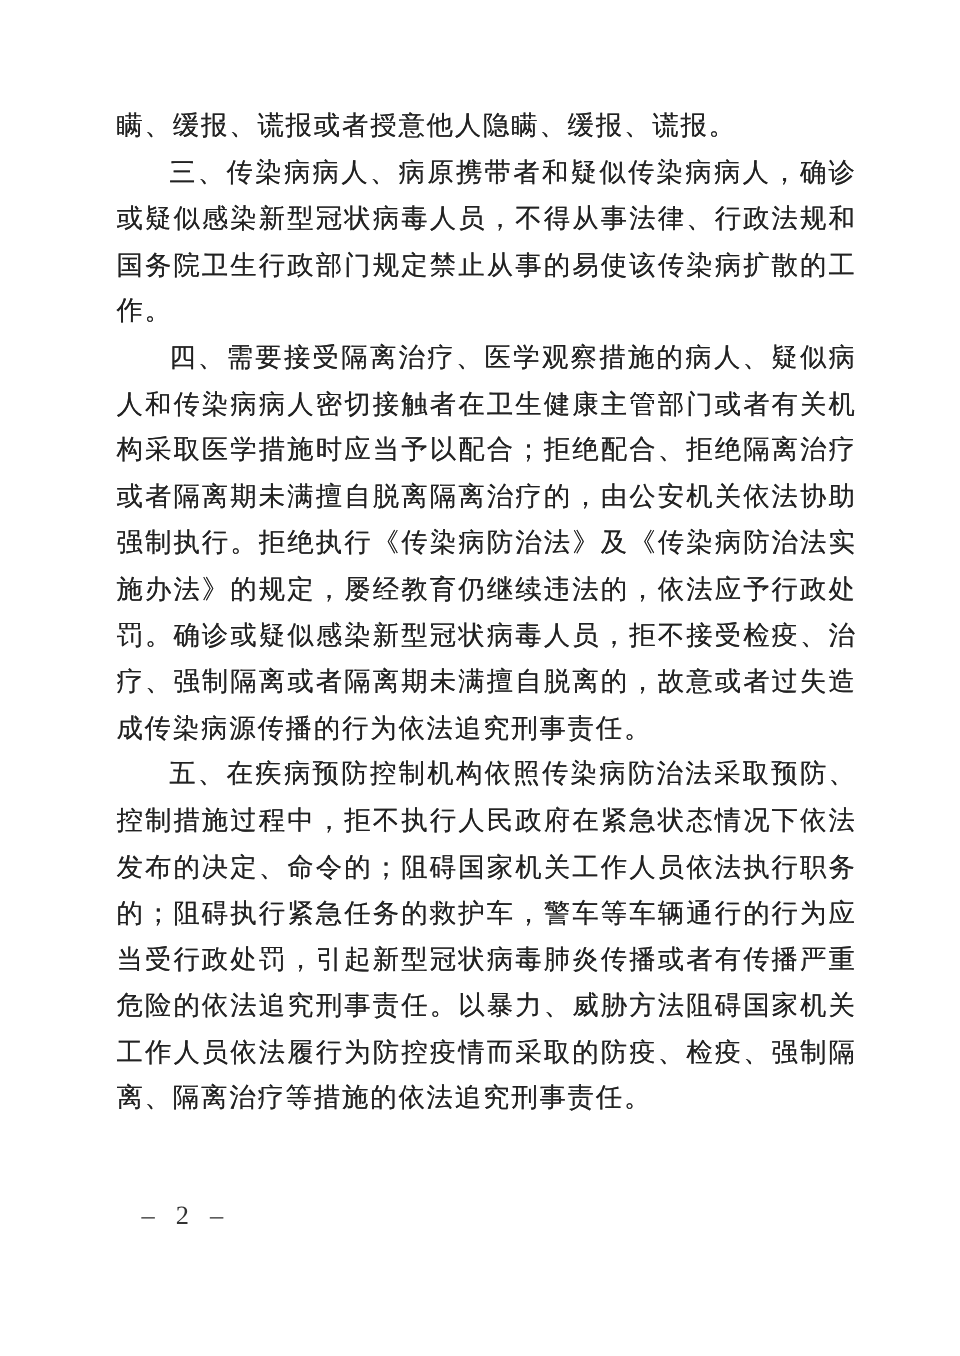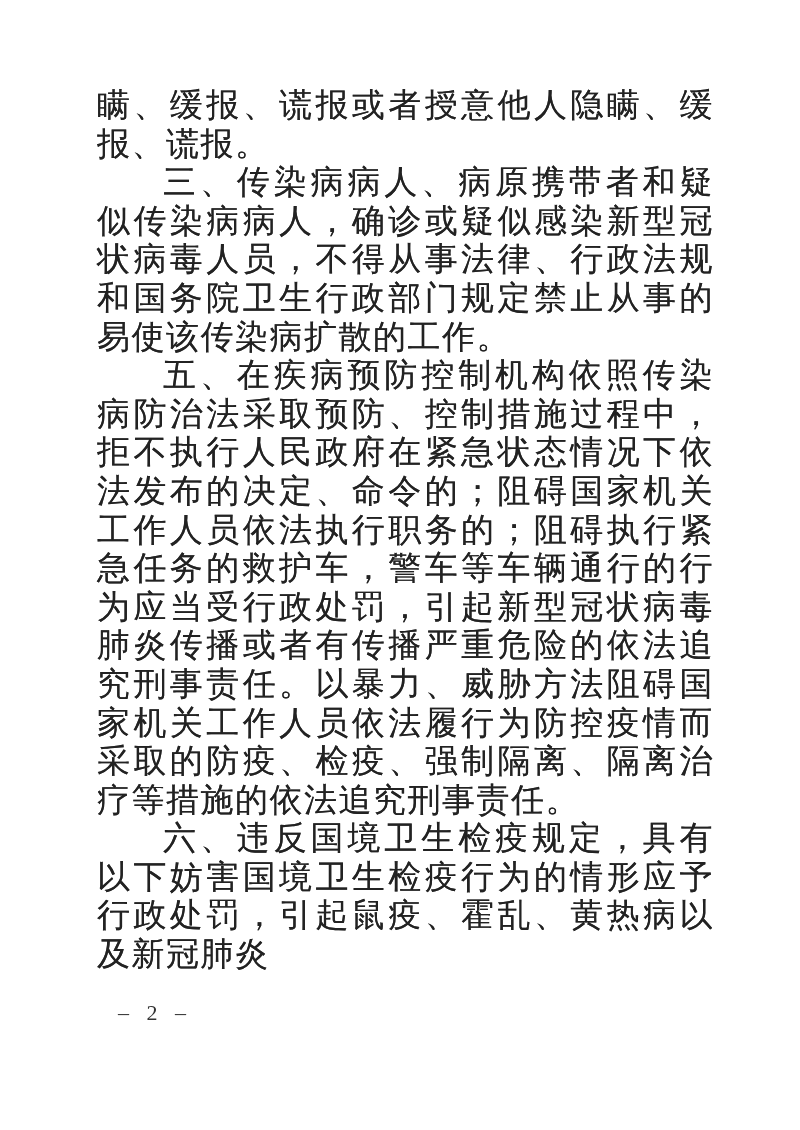--- a/index.html
+++ b/index.html
@@ -24,7 +24,7 @@
   }
   .text-block p {
     margin: 0;
-    font-size: 33px;
+    font-size: 22px;
     line-height: 38.6px;
     letter-spacing: 1.5px;
     text-align: justify;

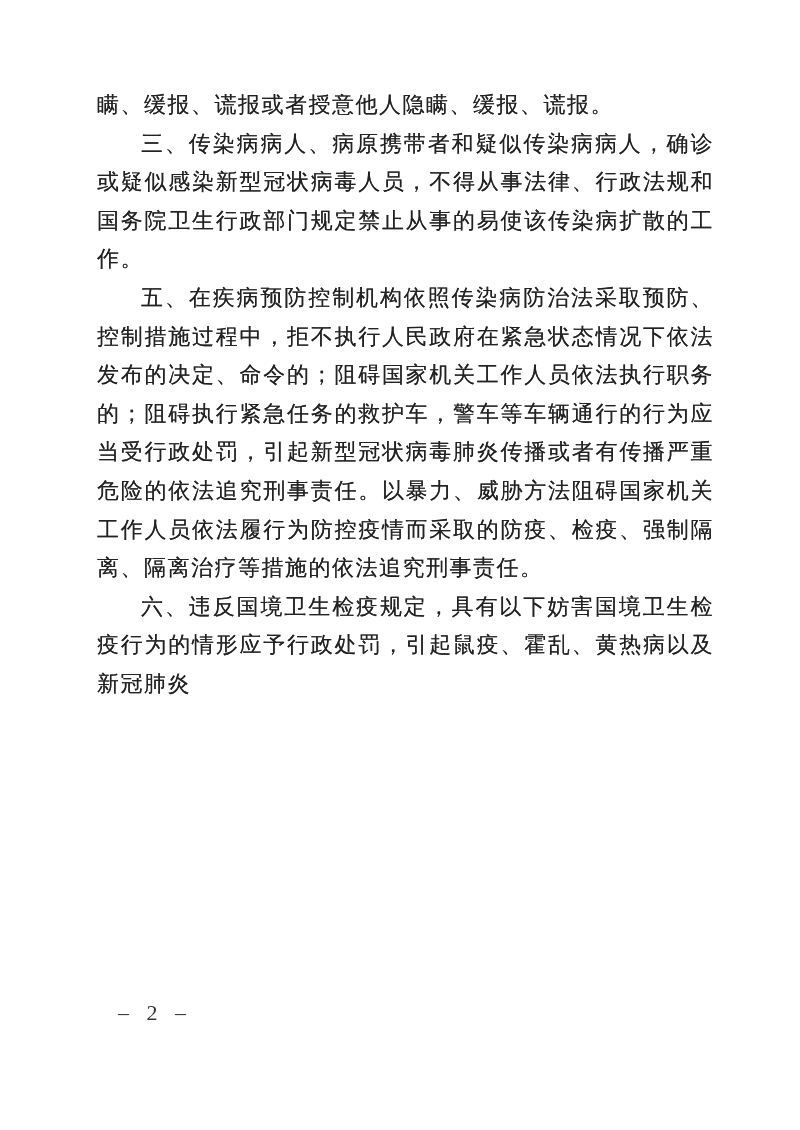--- a/index.html
+++ b/index.html
@@ -53,6 +53,7 @@
   <div class="text-block">
     <p>瞒、缓报、谎报或者授意他人隐瞒、缓报、谎报。</p>
     <p class="indent">三、传染病病人、病原携带者和疑似传染病病人，确诊或疑似感染新型冠状病毒人员，不得从事法律、行政法规和国务院卫生行政部门规定禁止从事的易使该传染病扩散的工作。</p>
+    <p class="indent">四、需要接受隔离治疗、医学观察措施的病人、疑似病人和传染病病人密切接触者在卫生健康主管部门或者有关机构采取医学措施时应当予以配合；拒绝配合、拒绝隔离治疗或者隔离期未满擅自脱离隔离治疗的，由公安机关依法协助强制执行。拒绝执行《传染病防治法》及《传染病防治法实施办法》的规定，屡经教育仍继续违法的，依法应予行政处罚。确诊或疑似感染新型冠状病毒人员，拒不接受检疫、治疗、强制隔离或者隔离期未满擅自脱离的，故意或者过失造成传染病源传播的行为依法追究刑事责任。</p>
     <p class="indent">五、在疾病预防控制机构依照传染病防治法采取预防、控制措施过程中，拒不执行人民政府在紧急状态情况下依法发布的决定、命令的；阻碍国家机关工作人员依法执行职务的；阻碍执行紧急任务的救护车，警车等车辆通行的行为应当受行政处罚，引起新型冠状病毒肺炎传播或者有传播严重危险的依法追究刑事责任。以暴力、威胁方法阻碍国家机关工作人员依法履行为防控疫情而采取的防疫、检疫、强制隔离、隔离治疗等措施的依法追究刑事责任。</p>
     <p class="indent">六、违反国境卫生检疫规定，具有以下妨害国境卫生检疫行为的情形应予行政处罚，引起鼠疫、霍乱、黄热病以及新冠肺炎</p>
   </div>

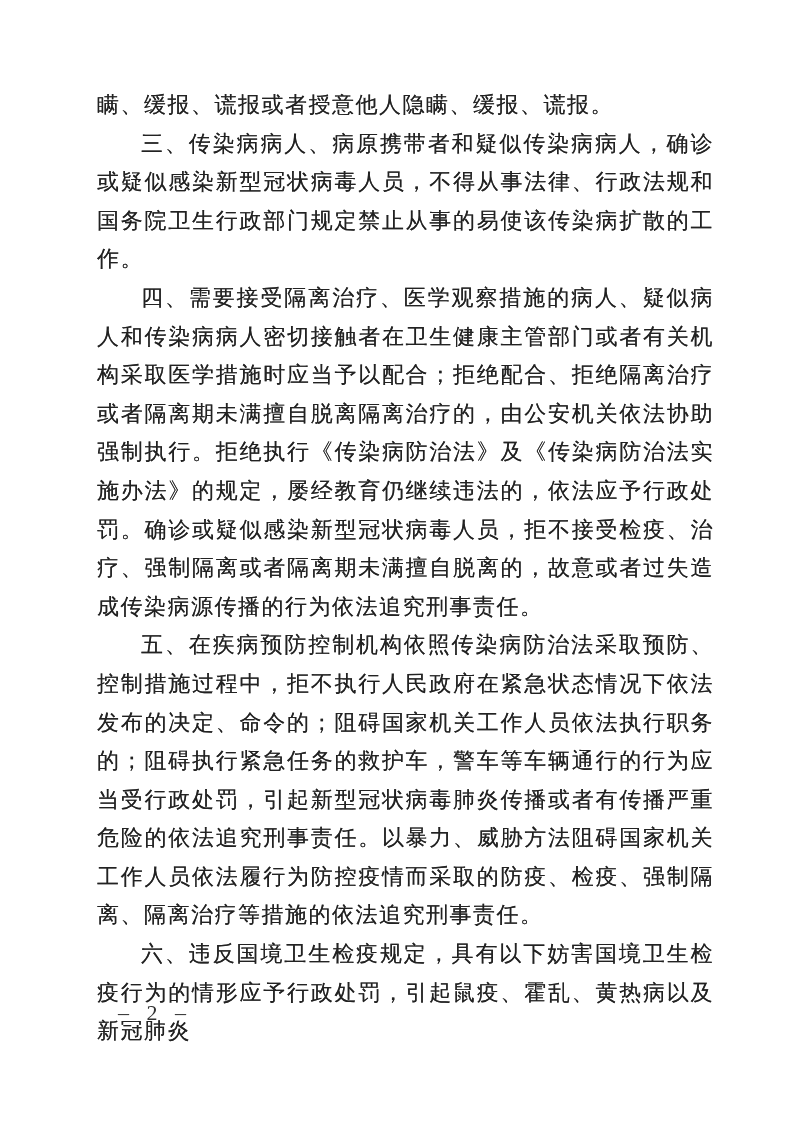--- a/index.html
+++ b/index.html
@@ -55,7 +55,6 @@
     <p class="indent">三、传染病病人、病原携带者和疑似传染病病人，确诊或疑似感染新型冠状病毒人员，不得从事法律、行政法规和国务院卫生行政部门规定禁止从事的易使该传染病扩散的工作。</p>
     <p class="indent">四、需要接受隔离治疗、医学观察措施的病人、疑似病人和传染病病人密切接触者在卫生健康主管部门或者有关机构采取医学措施时应当予以配合；拒绝配合、拒绝隔离治疗或者隔离期未满擅自脱离隔离治疗的，由公安机关依法协助强制执行。拒绝执行《传染病防治法》及《传染病防治法实施办法》的规定，屡经教育仍继续违法的，依法应予行政处罚。确诊或疑似感染新型冠状病毒人员，拒不接受检疫、治疗、强制隔离或者隔离期未满擅自脱离的，故意或者过失造成传染病源传播的行为依法追究刑事责任。</p>
     <p class="indent">五、在疾病预防控制机构依照传染病防治法采取预防、控制措施过程中，拒不执行人民政府在紧急状态情况下依法发布的决定、命令的；阻碍国家机关工作人员依法执行职务的；阻碍执行紧急任务的救护车，警车等车辆通行的行为应当受行政处罚，引起新型冠状病毒肺炎传播或者有传播严重危险的依法追究刑事责任。以暴力、威胁方法阻碍国家机关工作人员依法履行为防控疫情而采取的防疫、检疫、强制隔离、隔离治疗等措施的依法追究刑事责任。</p>
-    <p class="indent">六、违反国境卫生检疫规定，具有以下妨害国境卫生检疫行为的情形应予行政处罚，引起鼠疫、霍乱、黄热病以及新冠肺炎</p>
   </div>
 
   <div class="page-footer">– 2 –</div>

